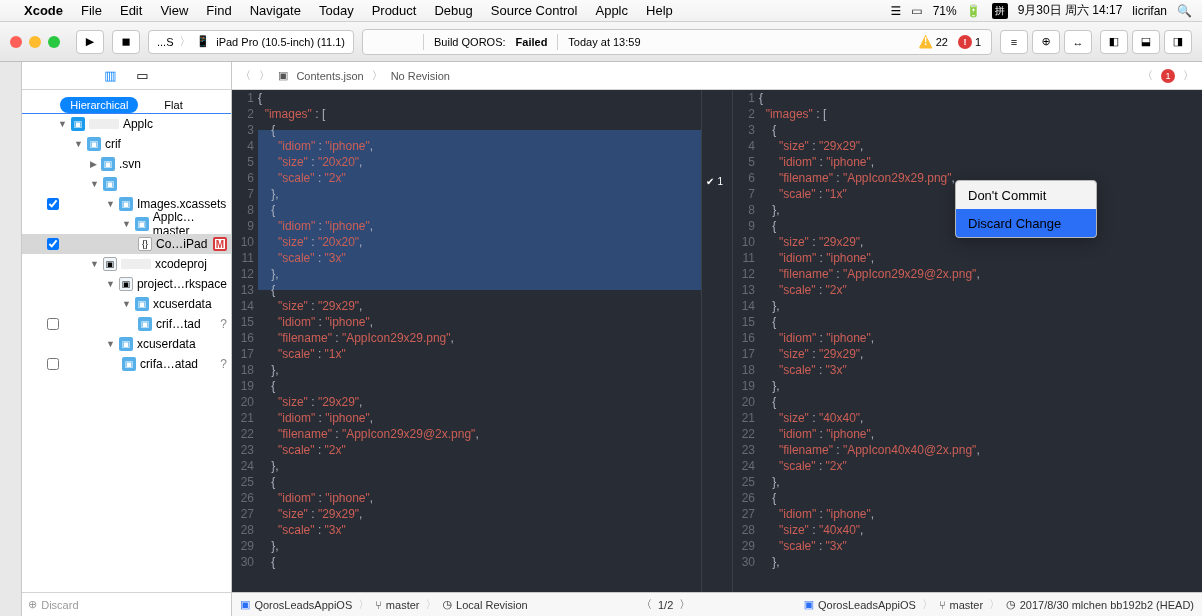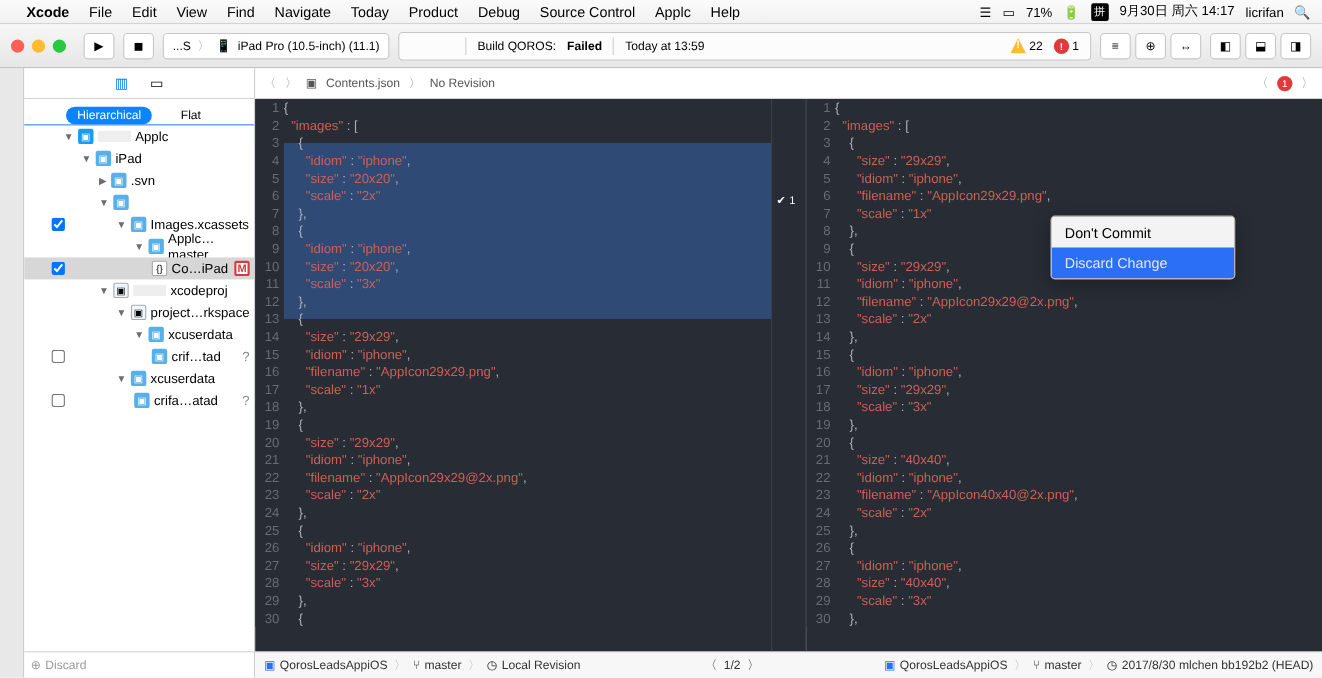--- a/index.html
+++ b/index.html
@@ -176,7 +176,7 @@
       <div class="trow" style="padding-left:52px">
           <span class="tri">▼</span>
           <span class="ficon folder">▣</span>
-          <span>iPad</span>
+          <span>crif</span>
         </div>
       <div class="trow" style="padding-left:68px">
           <span class="tri">▶</span>

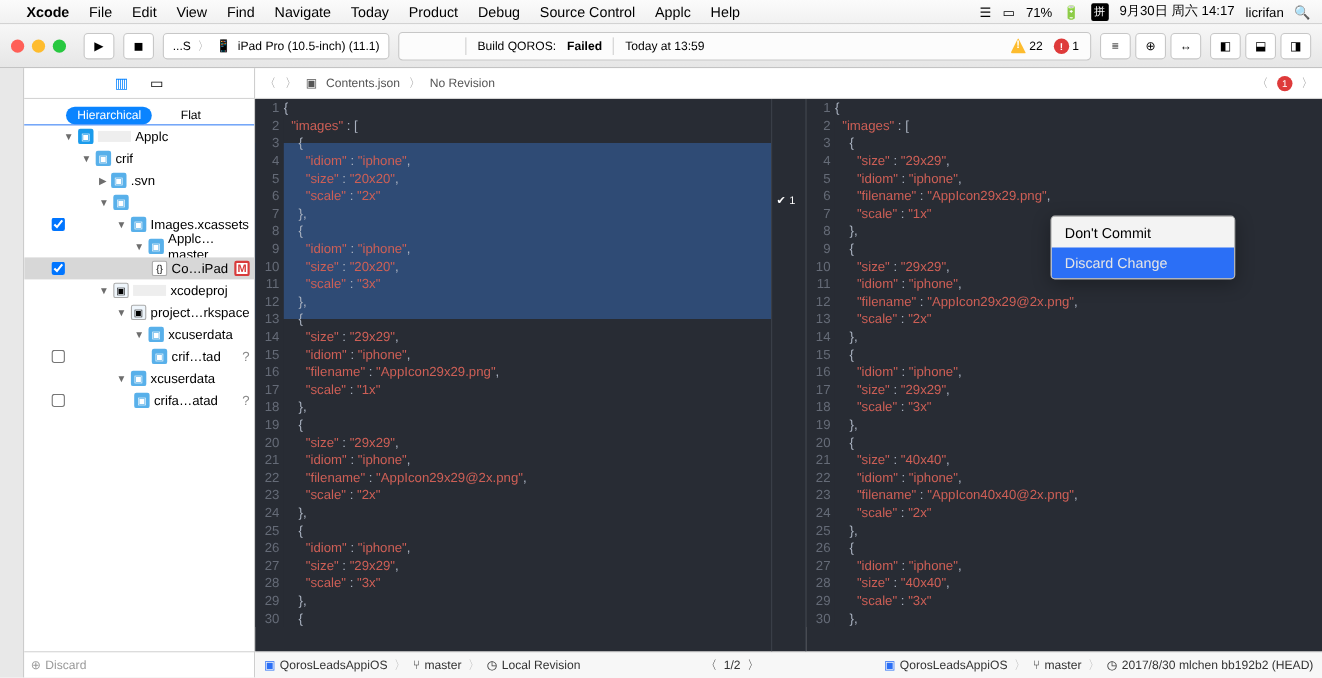--- a/index.html
+++ b/index.html
@@ -76,7 +76,7 @@
 .bottombar .bsep { color:#bbb; }
 
 
-.ctxmenu { position:absolute; left:723px; top:90px; width:168px; background:#f3f3f3; border:1px solid #b6b6b6; border-radius:4px; box-shadow:0 4px 16px rgba(0,0,0,.3); overflow:hidden; z-index:50;margin-top:16px; }
+.ctxmenu { position:absolute; left:723px; top:90px; width:142px; background:#f3f3f3; border:1px solid #b6b6b6; border-radius:4px; box-shadow:0 4px 16px rgba(0,0,0,.3); overflow:hidden; z-index:50; }
 .ctxitem { height:28px; display:flex; align-items:center; padding:0 12px; font-size:13px; }
 .ctxitem.sel { background:#2b6ff6; color:#e5e5e5; }
 

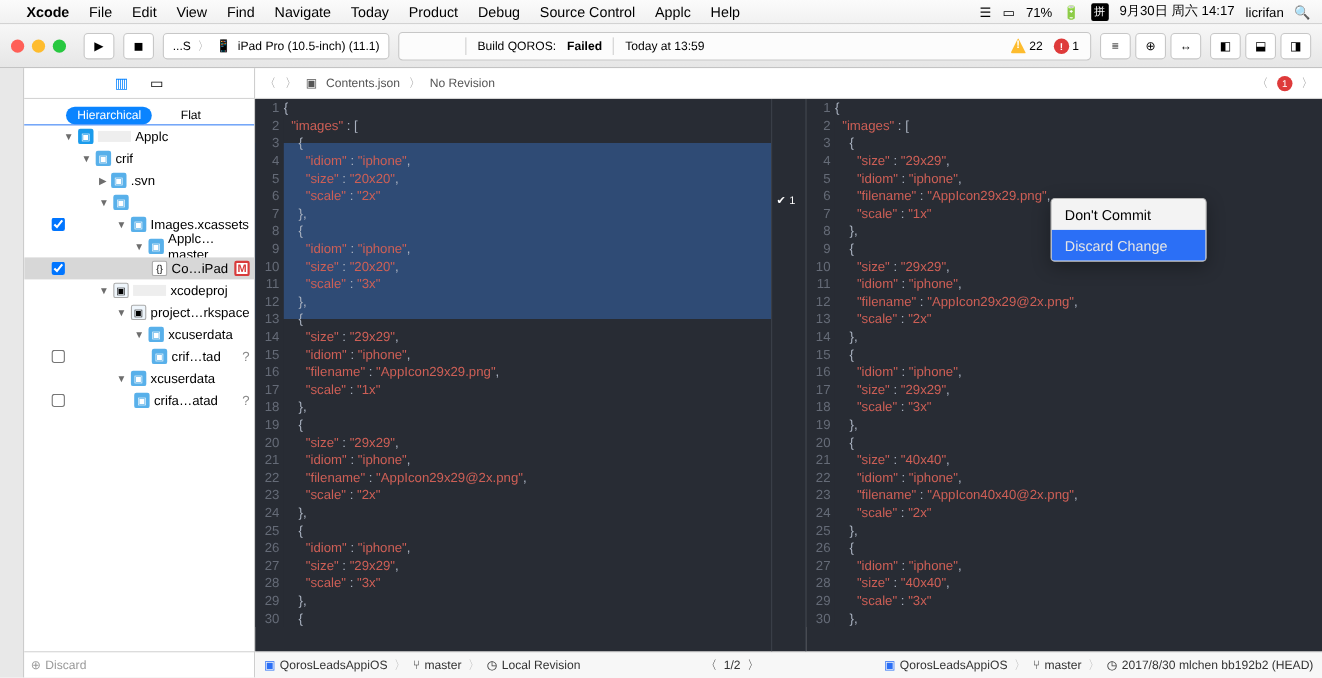--- a/index.html
+++ b/index.html
@@ -78,7 +78,7 @@
 
 .ctxmenu { position:absolute; left:723px; top:90px; width:142px; background:#f3f3f3; border:1px solid #b6b6b6; border-radius:4px; box-shadow:0 4px 16px rgba(0,0,0,.3); overflow:hidden; z-index:50; }
 .ctxitem { height:28px; display:flex; align-items:center; padding:0 12px; font-size:13px; }
-.ctxitem.sel { background:#2b6ff6; color:#e5e5e5; }
+.ctxitem.sel { background:#2b6ff6; color:#000000; }
 
 input[type=checkbox]{ width:12px; height:12px; }
 </style>

